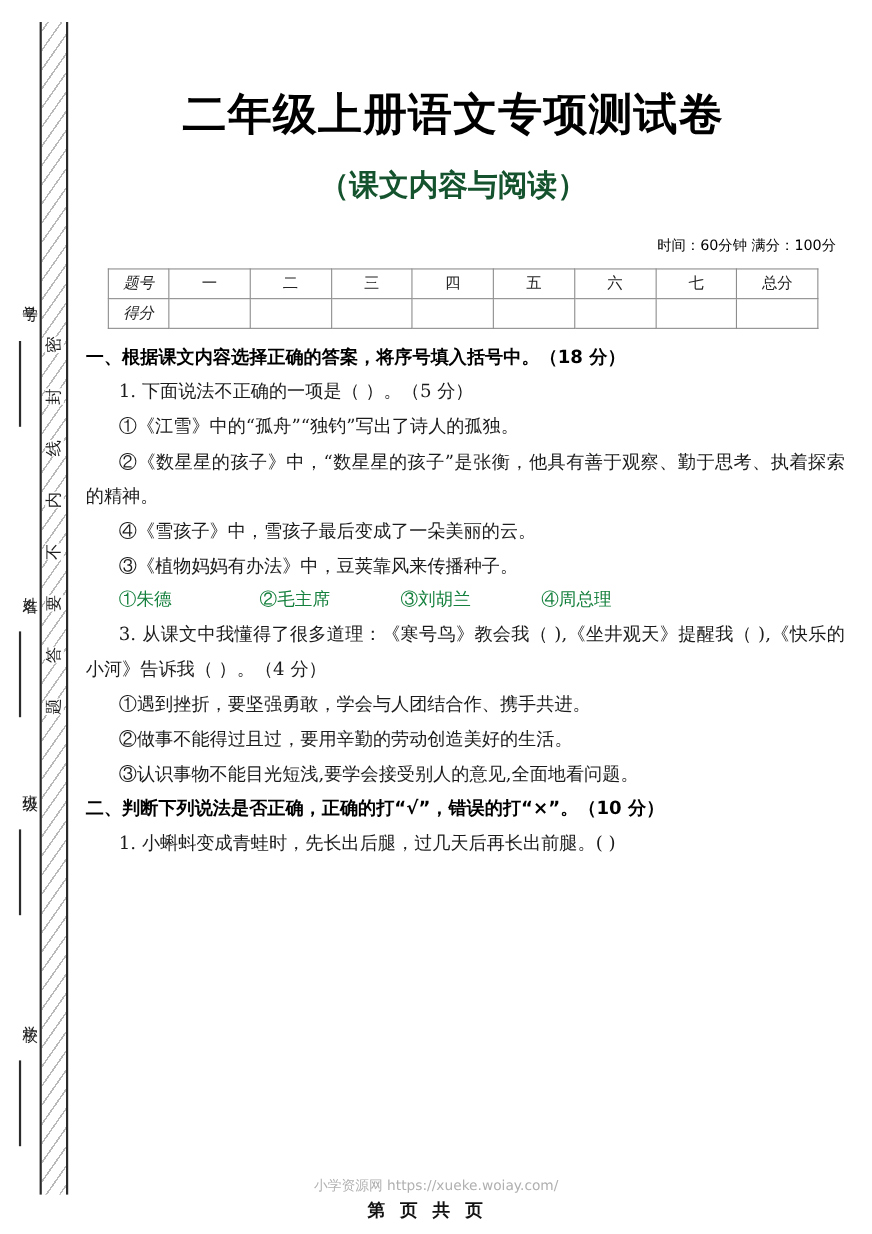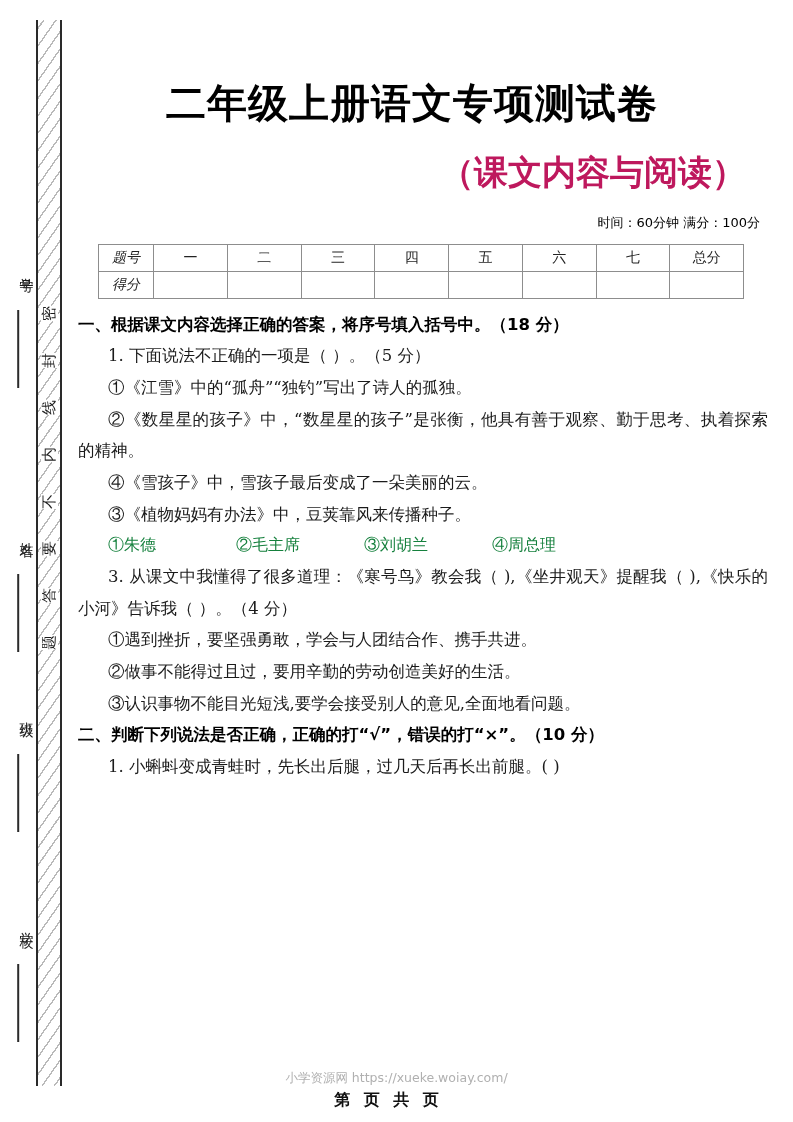--- a/index.html
+++ b/index.html
@@ -122,11 +122,11 @@
     left: 0;
     top: 118px;
     width: 668px;
-    text-align: right;
+    text-align: center;
     font-family: "DejaVu Sans", "Liberation Sans", sans-serif;
     font-weight: bold;
-    font-size: 34px;
-    color: #be185d;
+    font-size: 27px;
+    color: #14532d;
   }
   #exam-meta {
     position: absolute;

